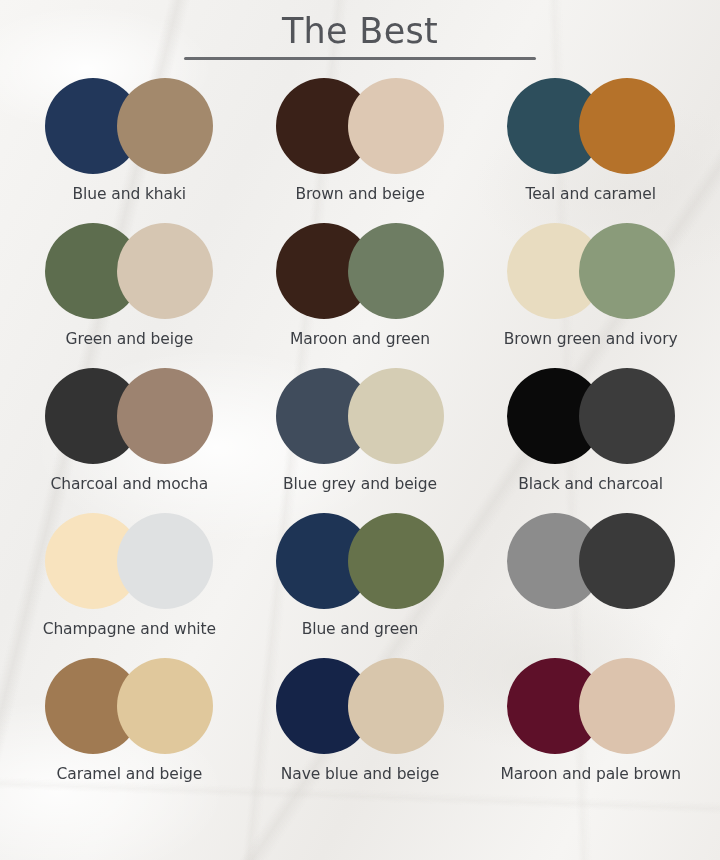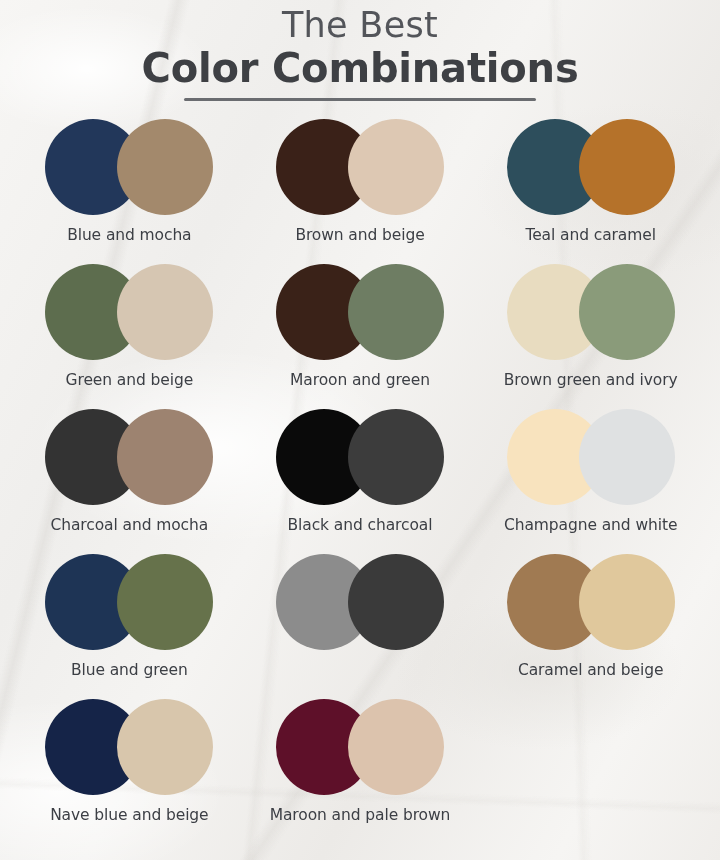--- a/index.html
+++ b/index.html
@@ -46,7 +46,7 @@
   .header {
     position: relative;
     z-index: 2;
-    padding-top: 6px;
+    padding-top: 12px;
     text-align: center;
   }
   .title-line1 {

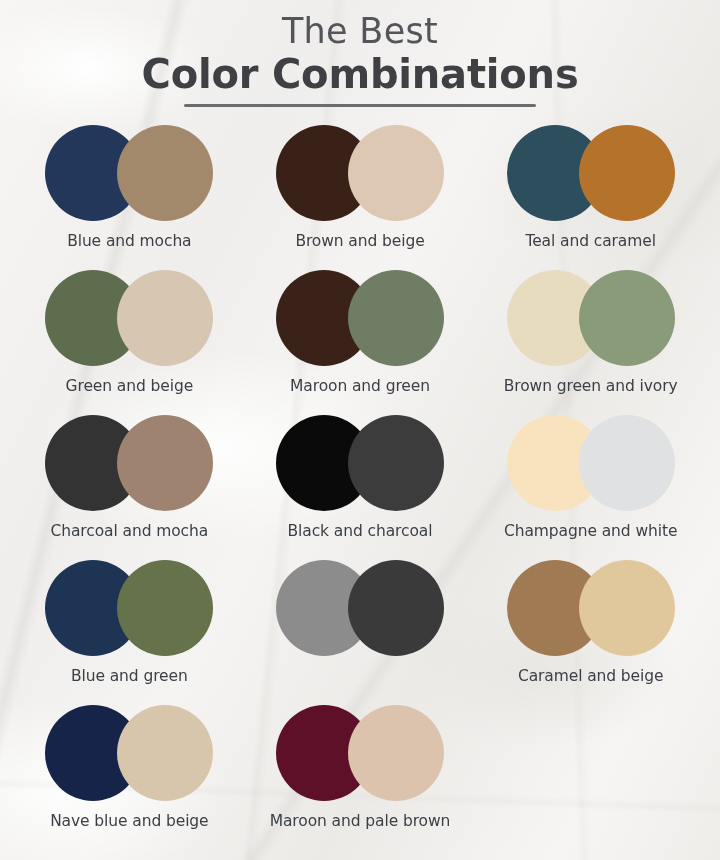--- a/index.html
+++ b/index.html
@@ -126,7 +126,6 @@
 
   <div class="header">
     <div class="title-line1">The Best</div>
-    <div class="title-line2">Color Combinations</div>
     <div class="title-rule"></div>
   </div>
 

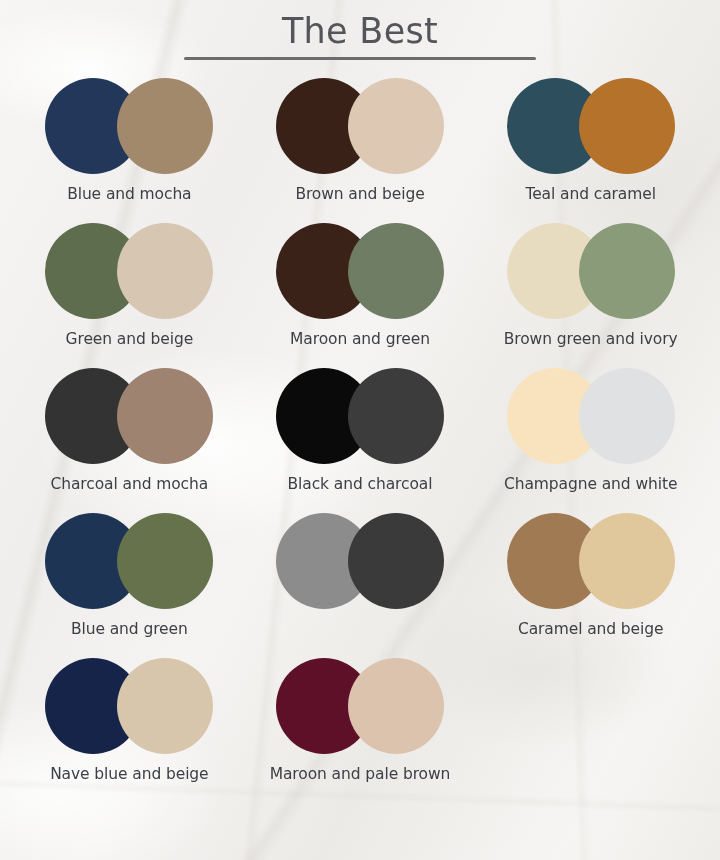--- a/index.html
+++ b/index.html
@@ -135,7 +135,7 @@
           <div class="dot left below" style="background: rgb(34, 55, 90);"></div>
           <div class="dot right on-top" style="background: rgb(163, 137, 108);"></div>
         </div>
-        <div class="combo-label">Blue and mocha</div>
+        <div class="combo-label">Blue and khaki</div>
       </div>
       <div class="combo">
         <div class="swatch">

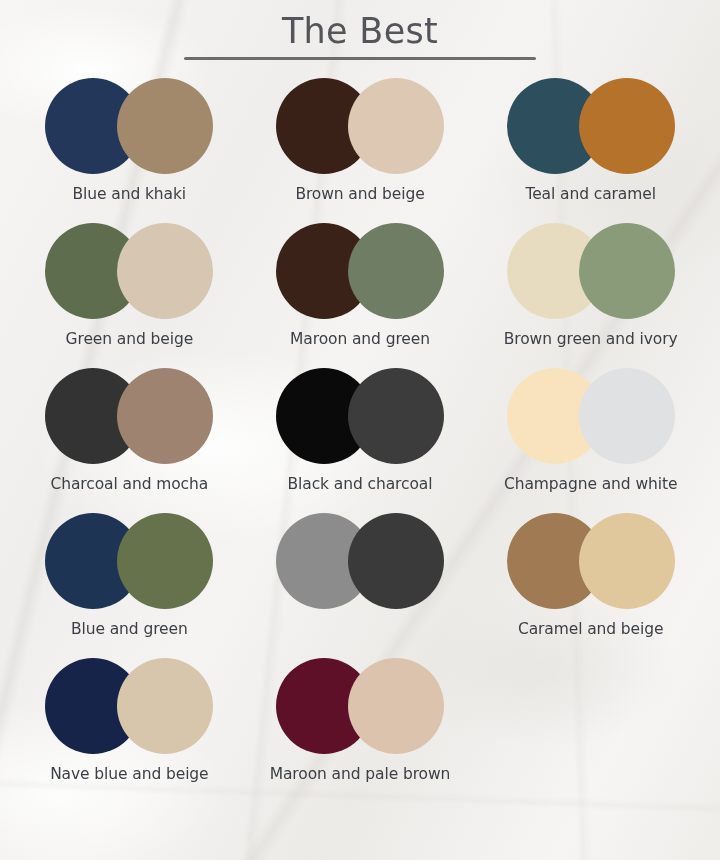--- a/index.html
+++ b/index.html
@@ -181,6 +181,13 @@
       </div>
       <div class="combo">
         <div class="swatch">
+          <div class="dot left below" style="background: rgb(64, 76, 92);"></div>
+          <div class="dot right on-top" style="background: rgb(213, 205, 180);"></div>
+        </div>
+        <div class="combo-label">Blue grey and beige</div>
+      </div>
+      <div class="combo">
+        <div class="swatch">
           <div class="dot left below" style="background: rgb(10, 10, 10);"></div>
           <div class="dot right on-top" style="background: rgb(60, 60, 60);"></div>
         </div>

